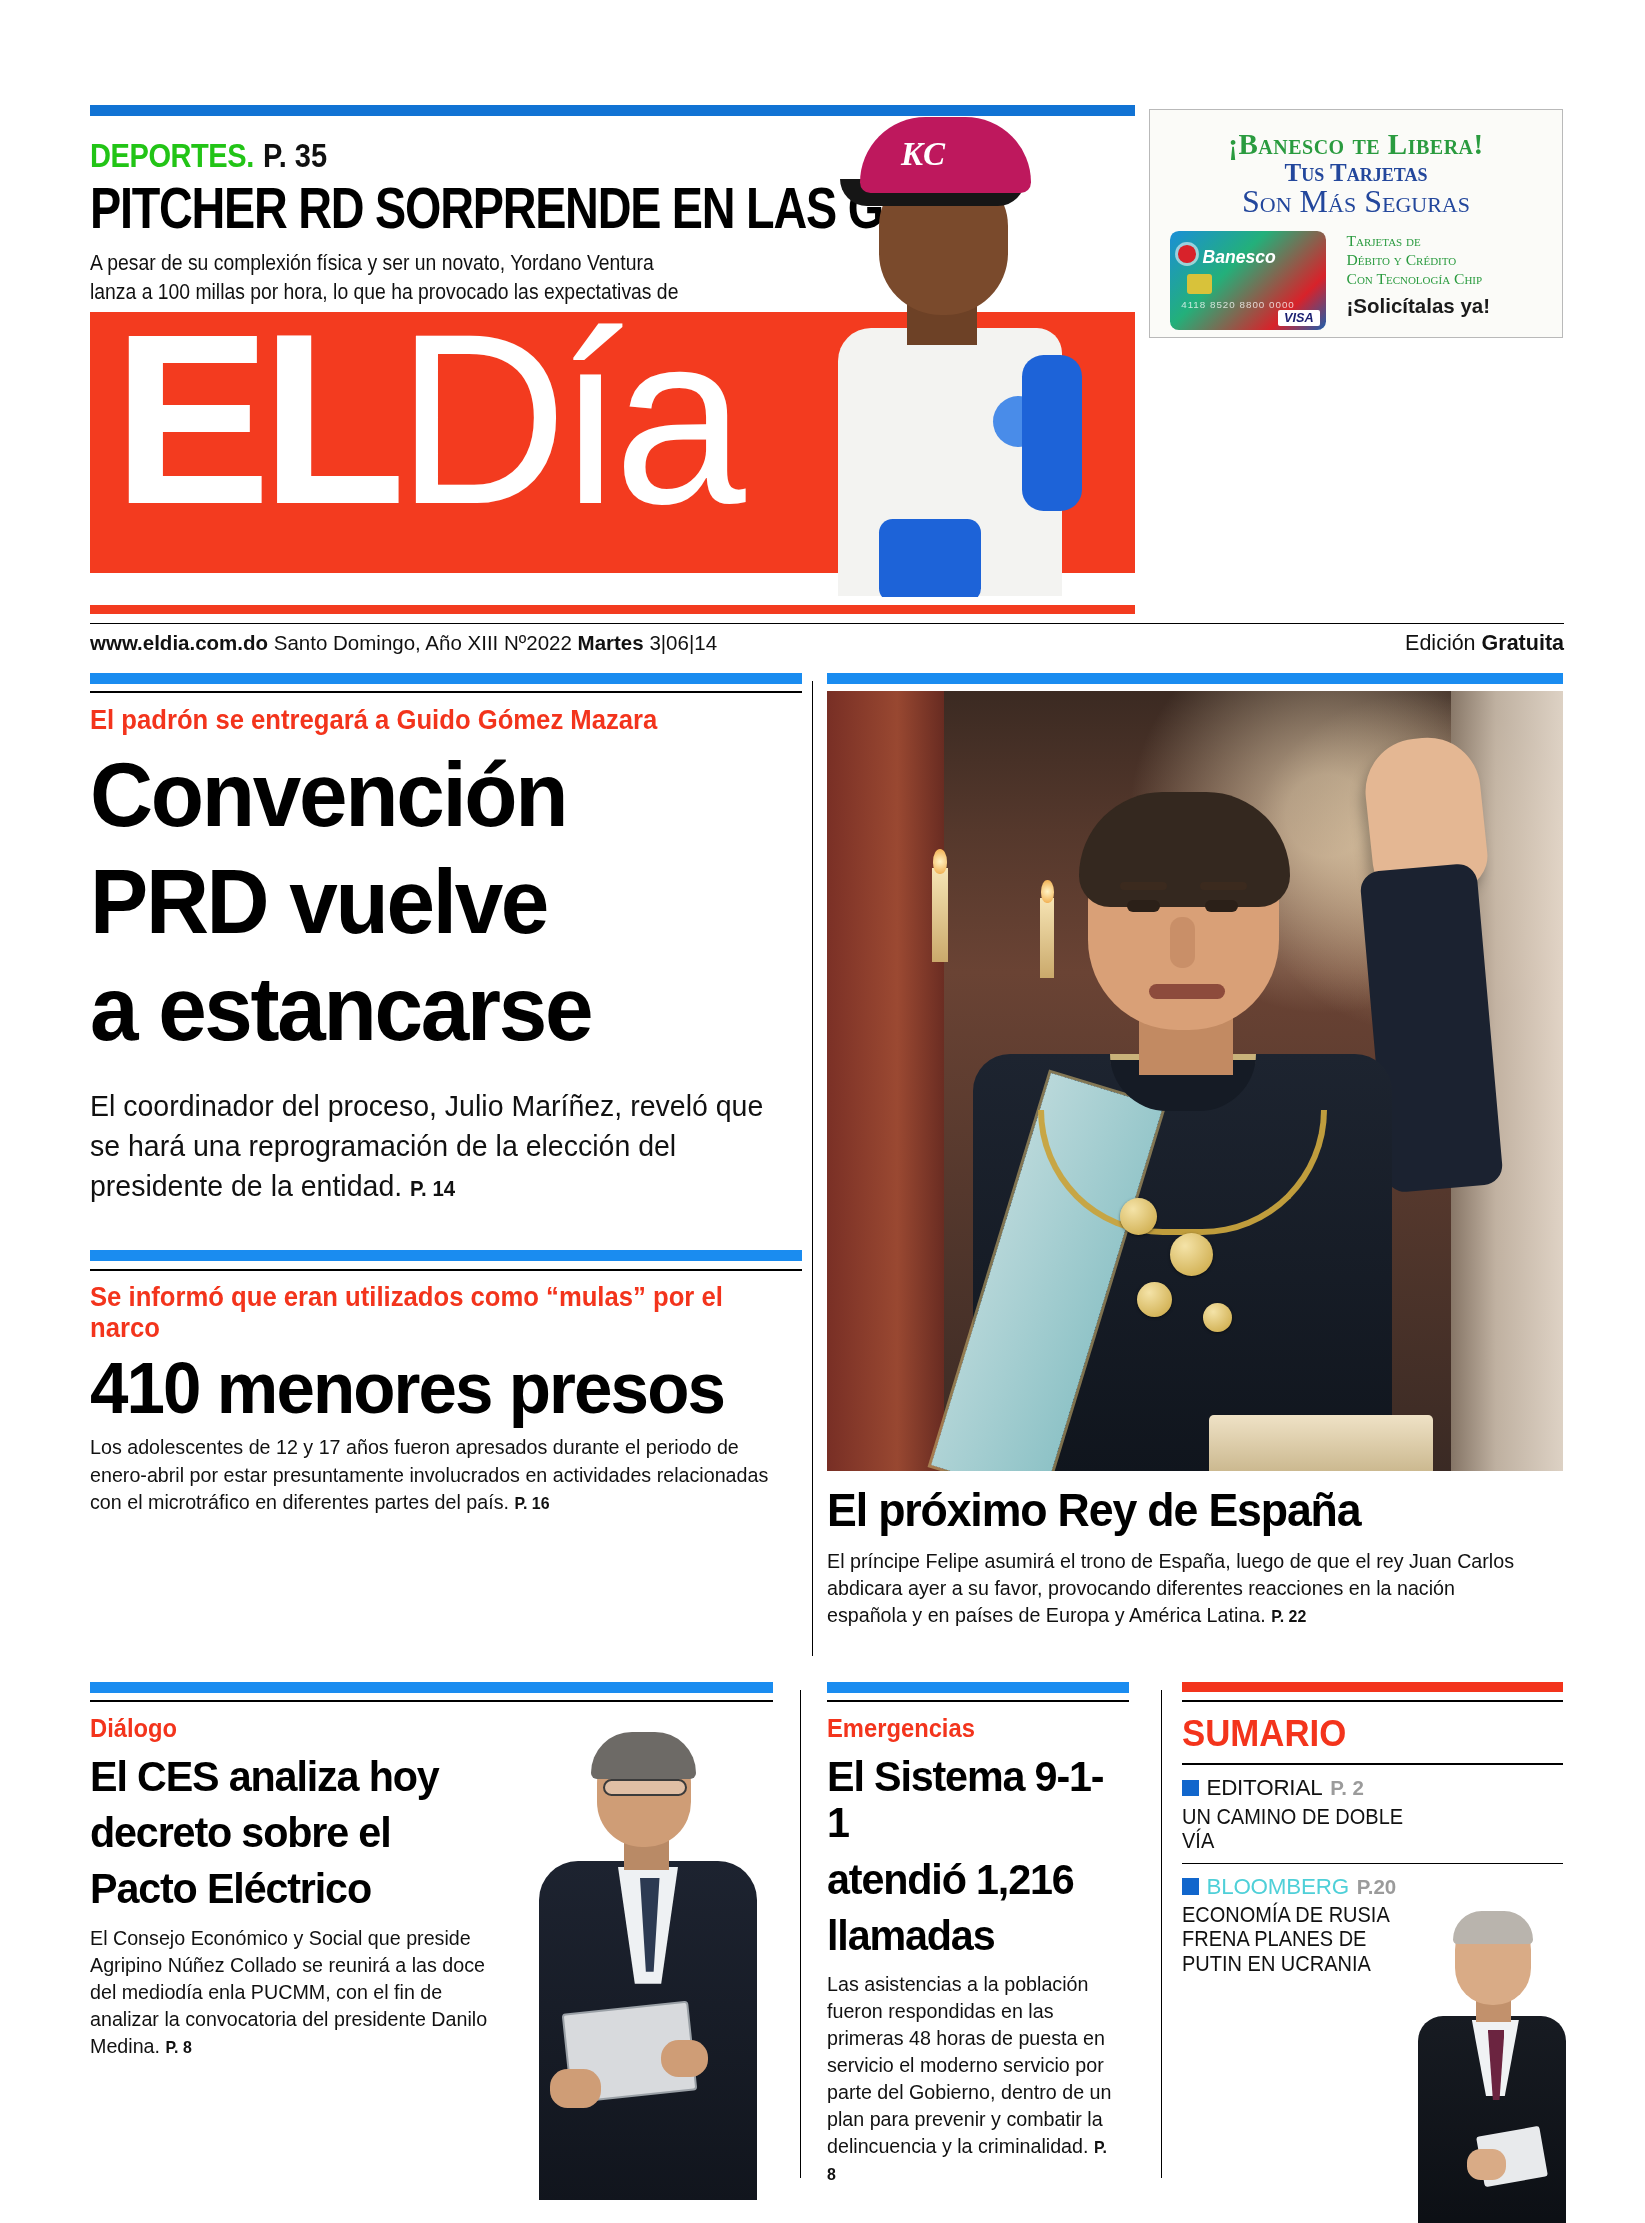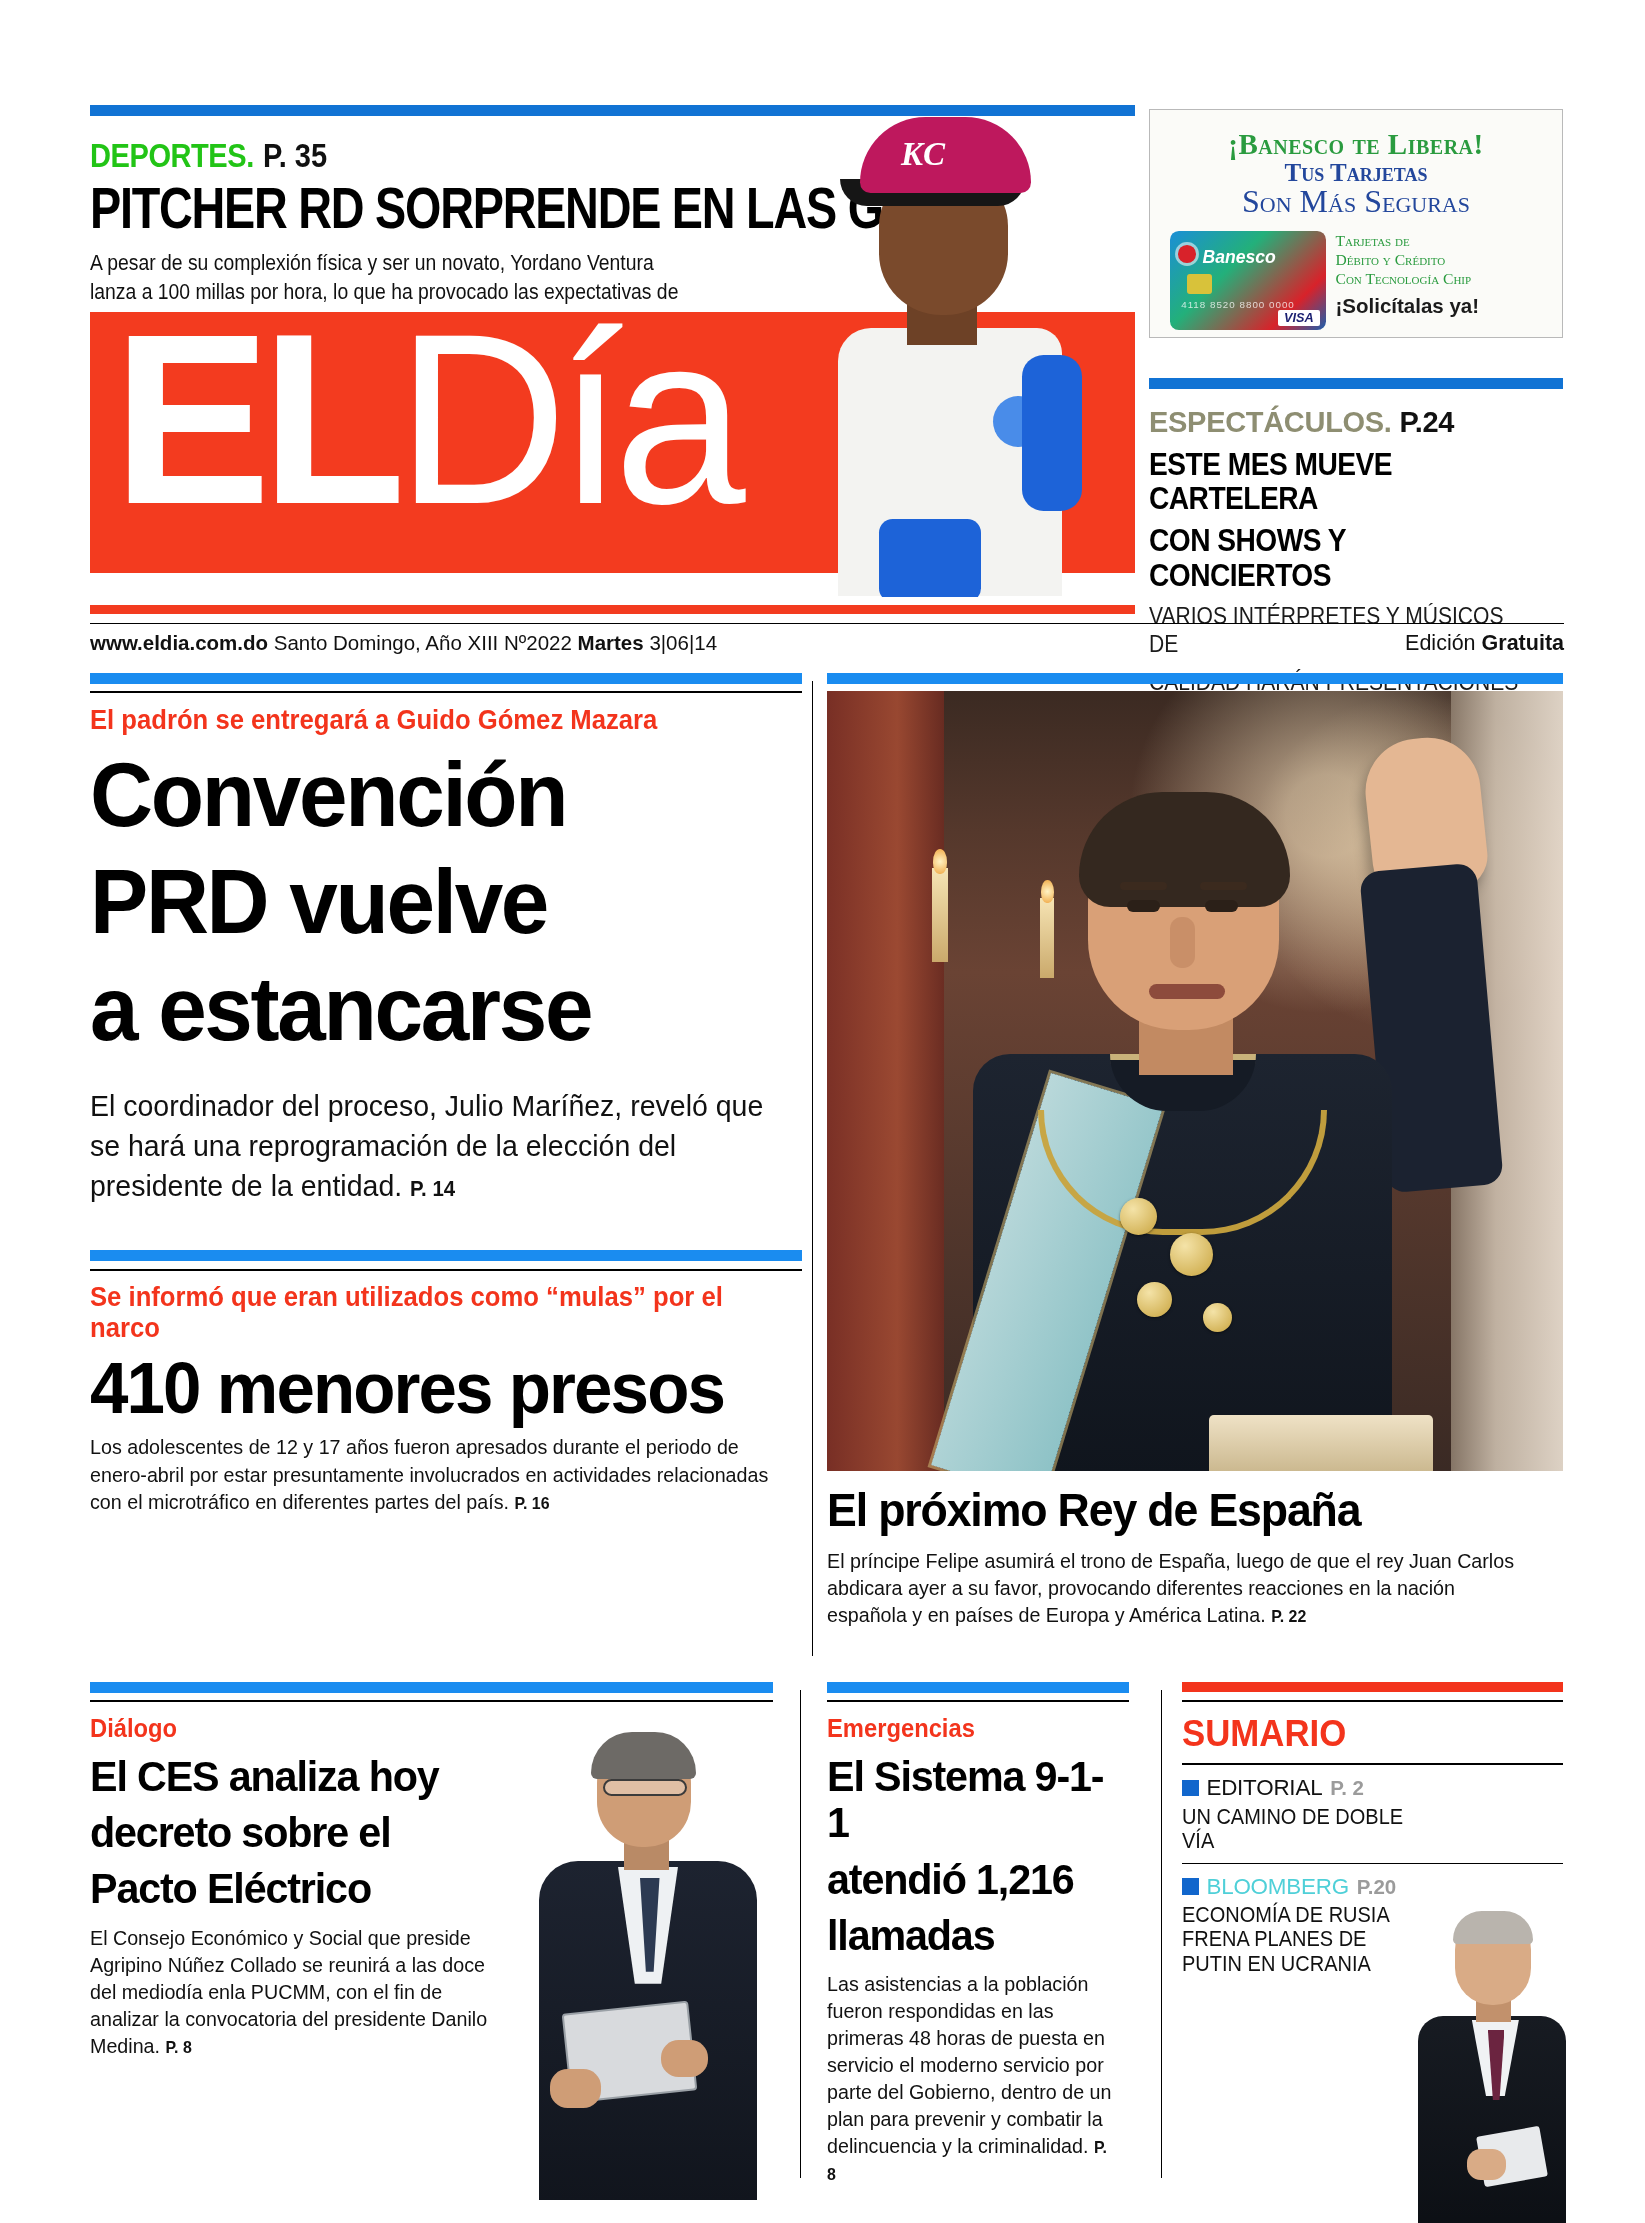--- a/index.html
+++ b/index.html
@@ -86,7 +86,7 @@
            font-size:25px; font-variant:small-caps; font-weight:bold; margin-top:-2px;}
   .ad-l3 { text-align:center; color:#23479c; font-family:"Liberation Serif",serif;
            font-size:32px; font-variant:small-caps; font-weight:normal; margin-top:-3.9px;}
-  .ad-body { display:flex; gap:10px; padding:11.7px 13.7px 0 19.5px; }
+  .ad-body { display:flex; gap:21px; padding:11.7px 13.7px 0 19.5px; }
   .ad-card { position:relative; width:156px; height:99px; border-radius:8.8px; overflow:hidden;
              background:linear-gradient(135deg,#1b8fd6 0%,#23b07a 38%,#d8222a 78%,#1b5fae 100%); flex:none;}
   .ad-card-name { position:absolute; left:33px; top:15.6px; color:#fff; font-size:17.6px; font-weight:bold; font-style:italic;}

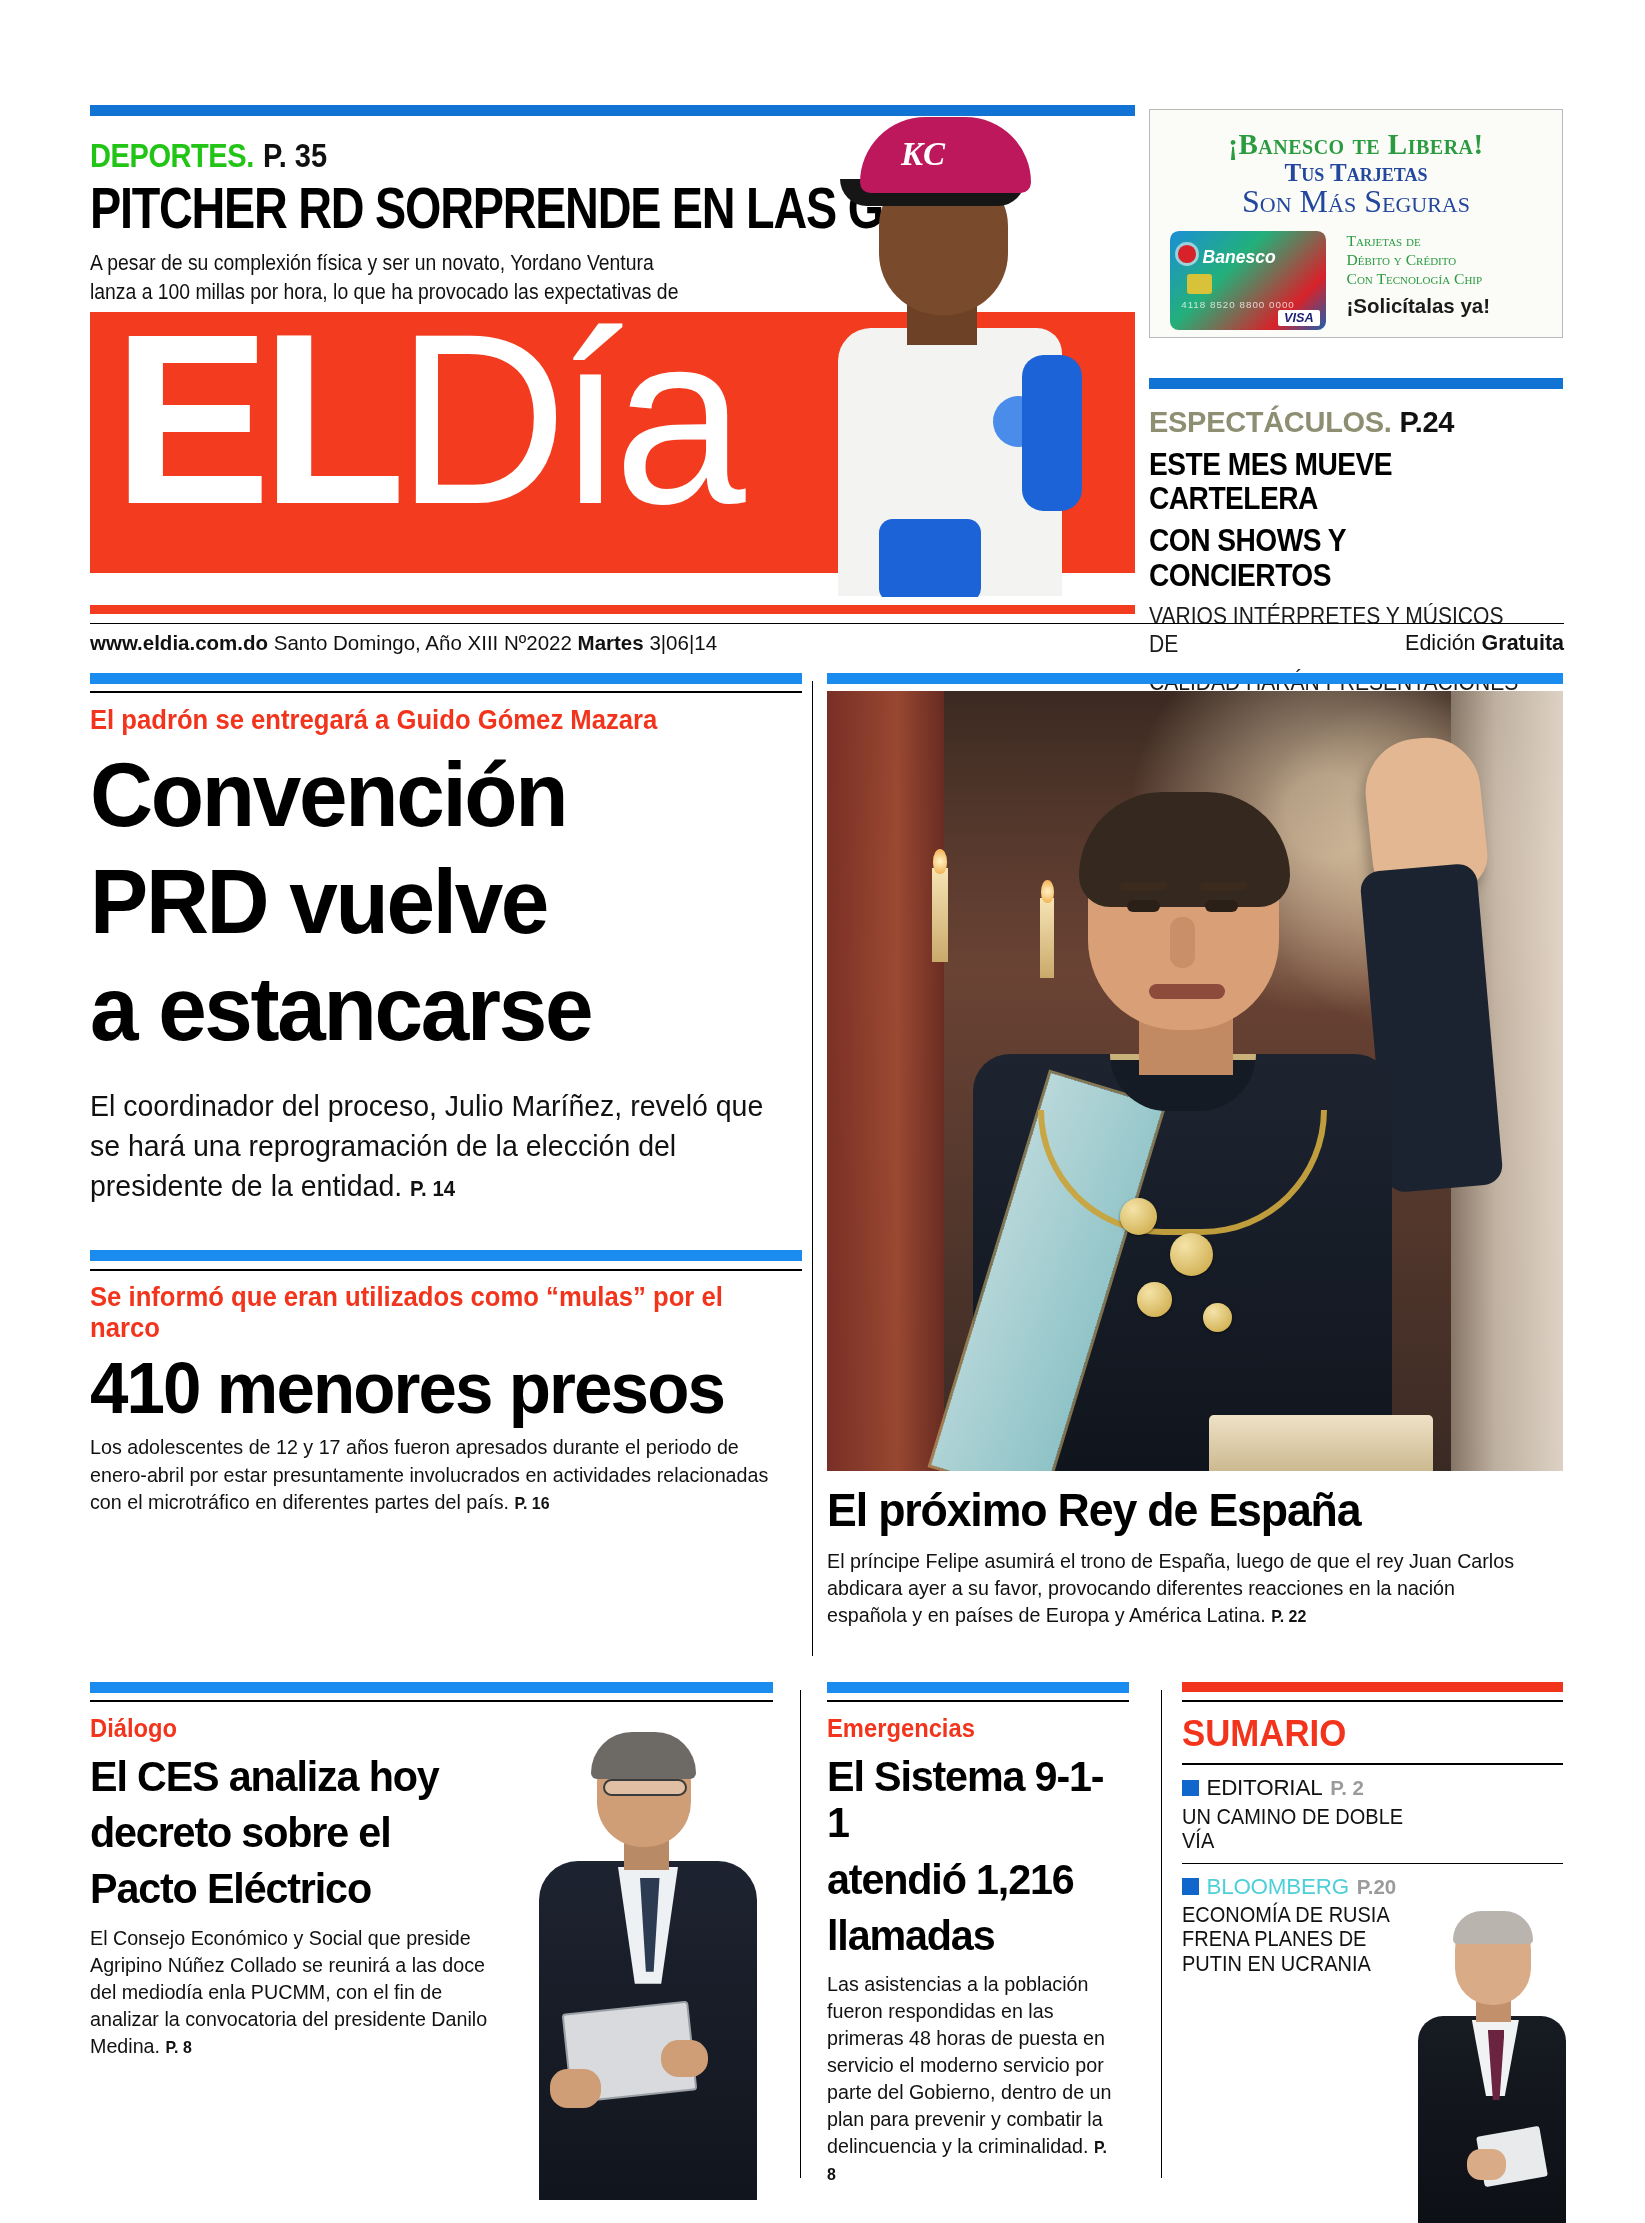--- a/index.html
+++ b/index.html
@@ -332,17 +332,6 @@
       </div>
     </div>
 
-    <div class="esp">
-      <div class="bar-blue"></div>
-      <div class="esp-kicker">
-        <span class="k1">ESPECTÁCULOS.</span>
-        <span class="k2">P.24</span>
-      </div>
-      <div class="esp-head">ESTE MES MUEVE CARTELERA</div>
-      <div class="esp-head">CON SHOWS Y CONCIERTOS</div>
-      <div class="esp-deck">VARIOS INTÉRPRETES Y MÚSICOS DE</div>
-      <div class="esp-deck">CALIDAD HARÁN PRESENTACIONES</div>
-    </div>
 
     <div class="infobar">
       <div class="infobar-red"></div>

